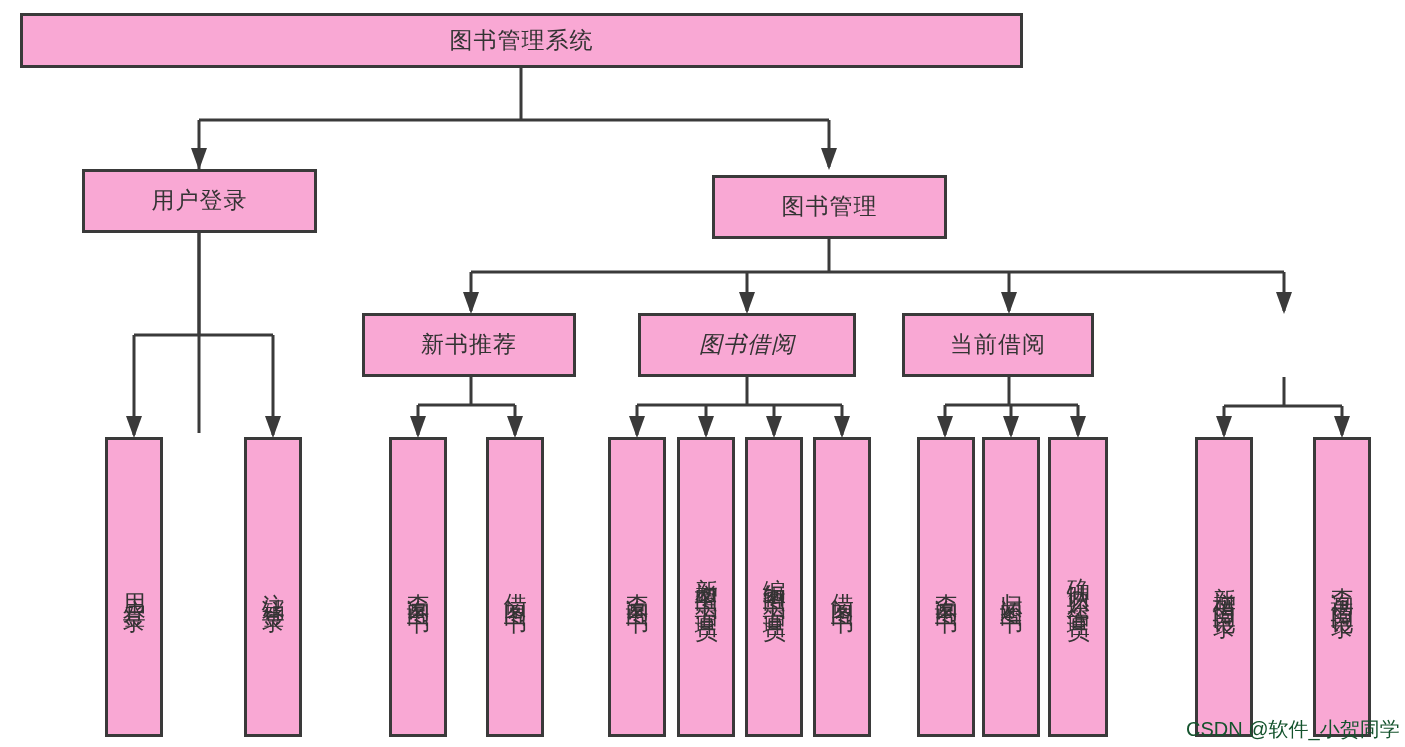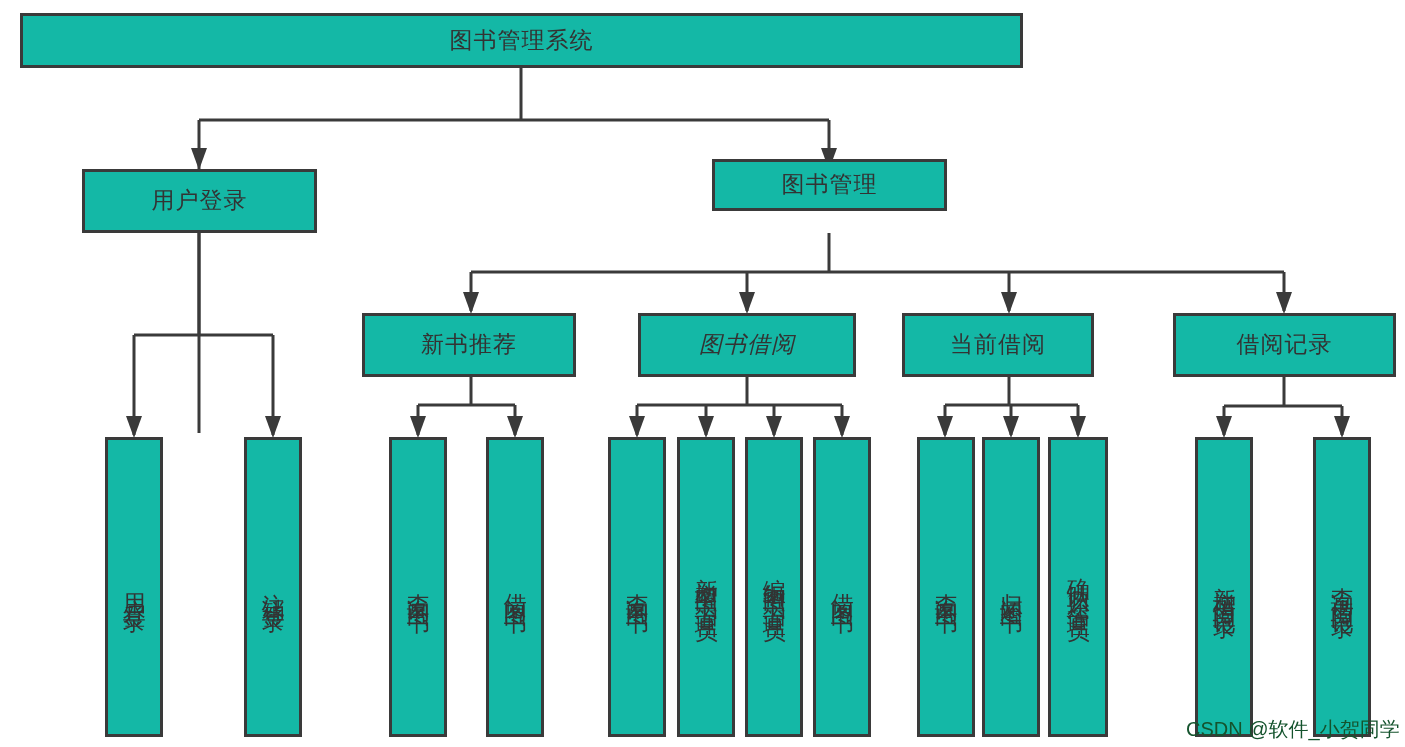--- a/index.html
+++ b/index.html
@@ -25,7 +25,7 @@
     position: absolute;
     box-sizing: border-box;
     border: 3px solid #3a3a3a;
-    background: #14b8a6;
+    background: #f9a8d4;
     color: #333333;
     display: flex;
     align-items: center;

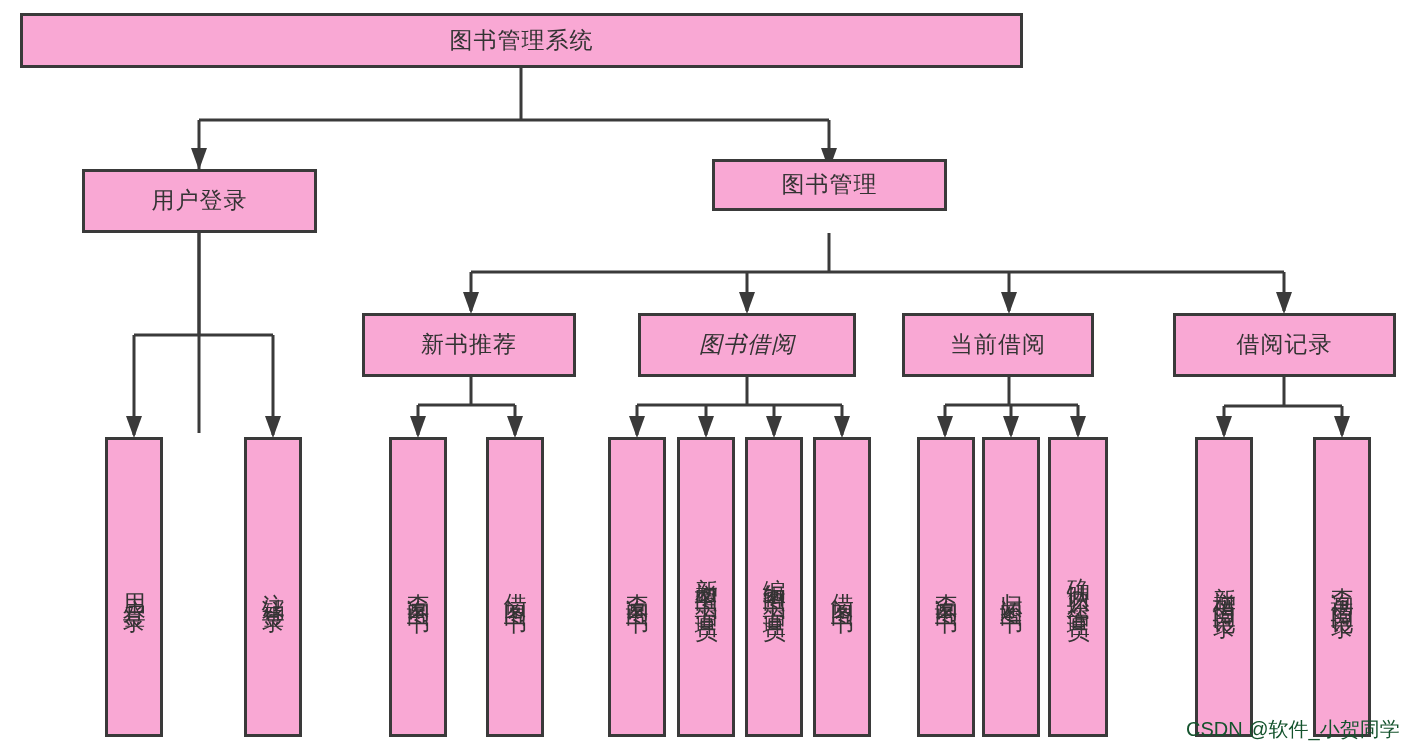--- a/index.html
+++ b/index.html
@@ -100,7 +100,7 @@
   <div class="node" style="left:20px; top:13px; width:1003px; height:55px;">图书管理系统</div>
 
   <div class="node" style="left:82px; top:169px; width:235px; height:64px;">用户登录</div>
-  <div class="node" style="left:712px; top:159px; width:235px; height:52px;">图书管理</div>
+  <div class="node" style="left:712px; top:175px; width:235px; height:64px;">图书管理</div>
 
   <div class="node" style="left:362px; top:313px; width:214px; height:64px;">新书推荐</div>
   <div class="node" style="left:638px; top:313px; width:218px; height:64px;font-style:italic;">图书借阅</div>

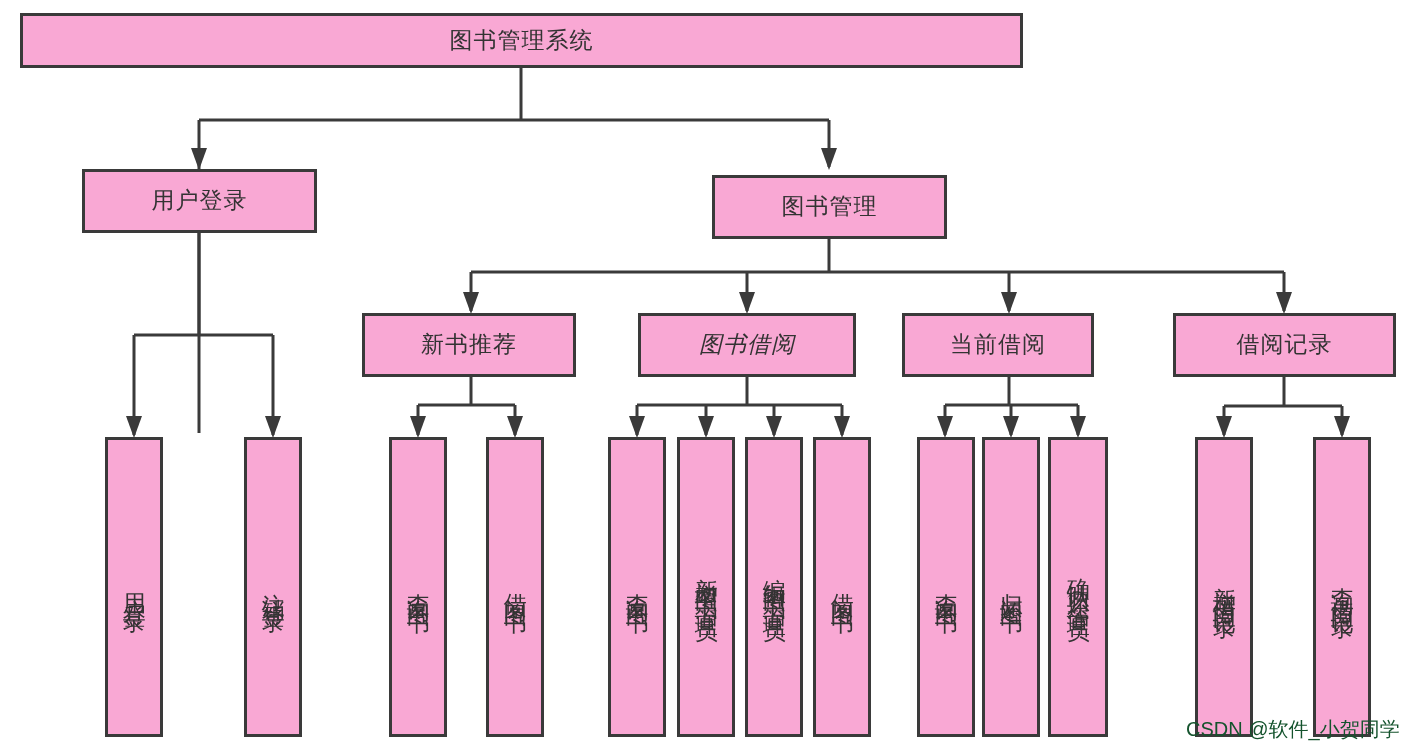--- a/index.html
+++ b/index.html
@@ -105,7 +105,6 @@
   <div class="node" style="left:362px; top:313px; width:214px; height:64px;">新书推荐</div>
   <div class="node" style="left:638px; top:313px; width:218px; height:64px;font-style:italic;">图书借阅</div>
   <div class="node" style="left:902px; top:313px; width:192px; height:64px;">当前借阅</div>
-  <div class="node" style="left:1173px; top:313px; width:223px; height:64px;">借阅记录</div>
 
   <div class="node leaf" style="left:105px; top:437px; width:58px; height:300px;">用户登录</div>
   <div class="node leaf" style="left:244px; top:437px; width:58px; height:300px;">注销登录</div>

